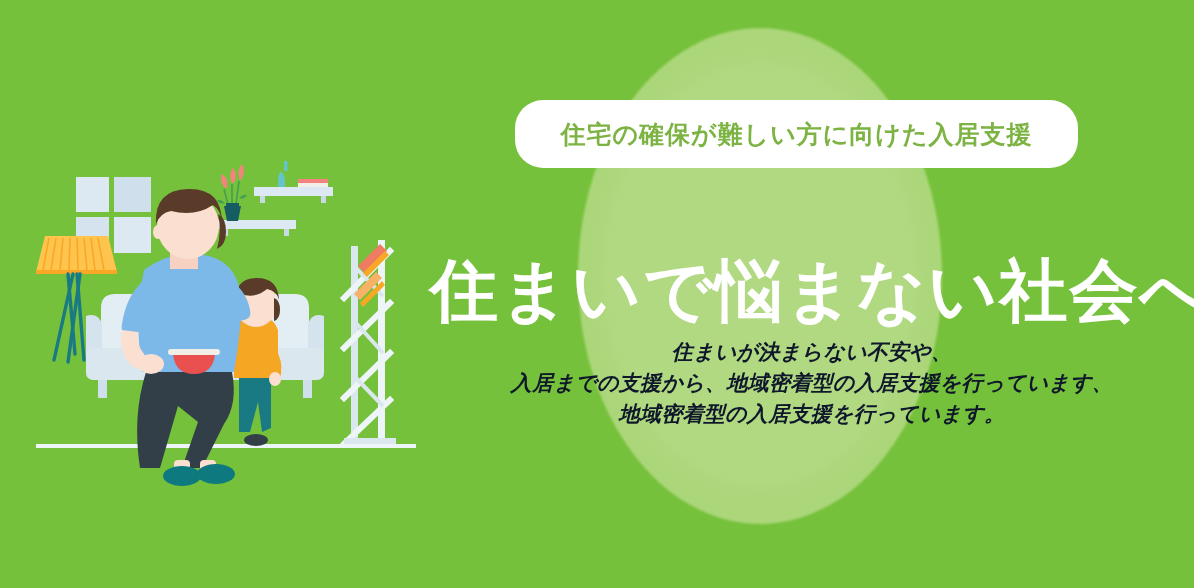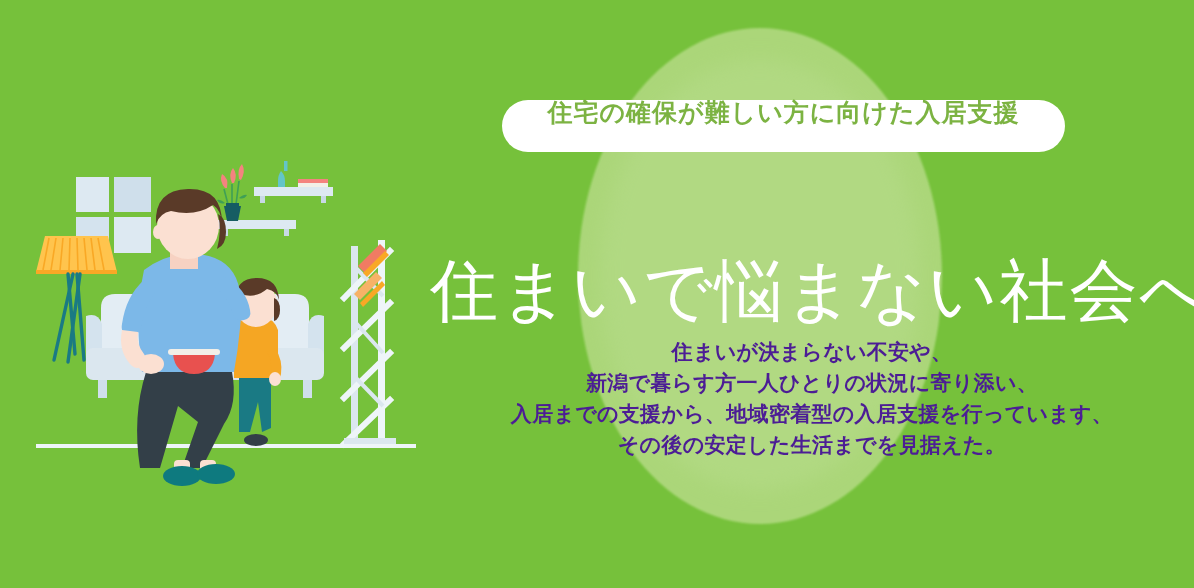--- a/index.html
+++ b/index.html
@@ -62,13 +62,14 @@
 
   .badge {
     position: absolute;
-    left: 72px;
+    left: 85px;
     top: 100px;
     width: 563px;
-    height: 52px;
+    height: 68px;
     background: #ffffff;
     border-radius: 28px;
     display: flex;
+    align-items: center;
     justify-content: center;
     box-sizing: border-box;
   }

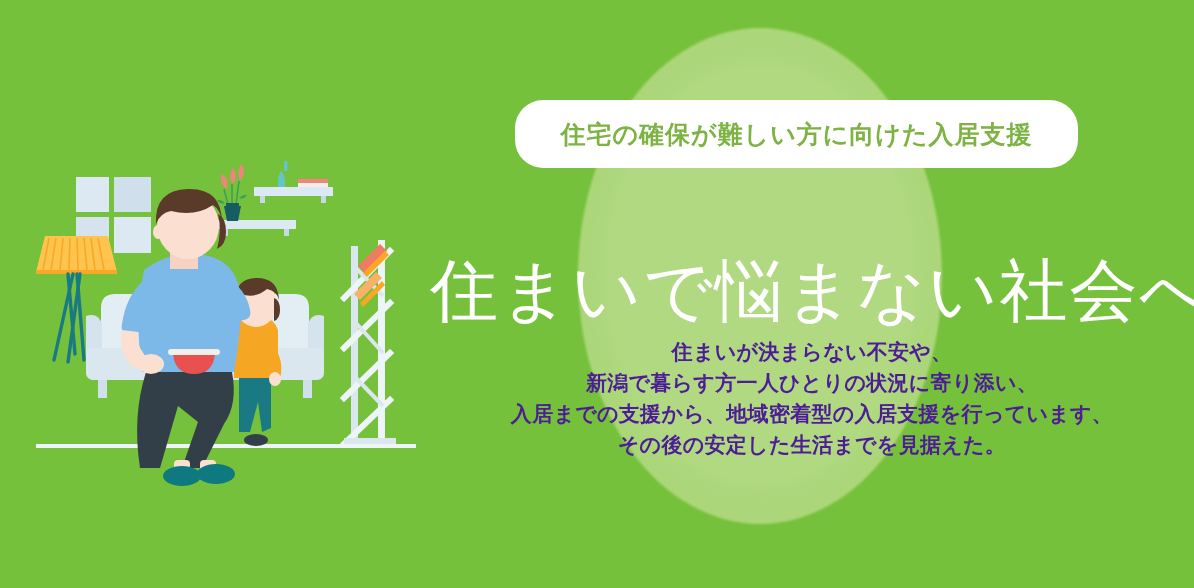--- a/index.html
+++ b/index.html
@@ -89,7 +89,7 @@
     width: 764px;
     color: #ffffff;
     font-size: 68px;
-    font-weight: normal;
+    font-weight: bold;
     letter-spacing: 2px;
     line-height: 1.15;
     white-space: nowrap;

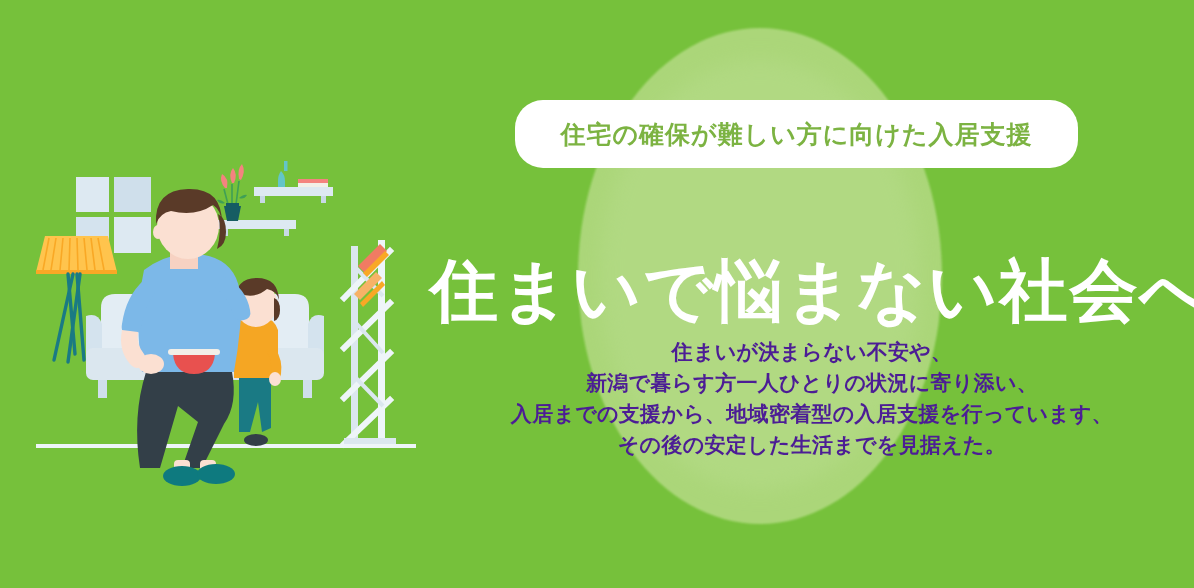--- a/index.html
+++ b/index.html
@@ -104,12 +104,13 @@
     text-align: center;
   }
   .lede-line {
-    color: #4c1d95;
+    color: #0f172a;
     font-size: 21px;
     font-weight: bold;
     line-height: 31px;
     letter-spacing: 0.3px;
     white-space: nowrap;
+    font-style: italic;
   }
 
   

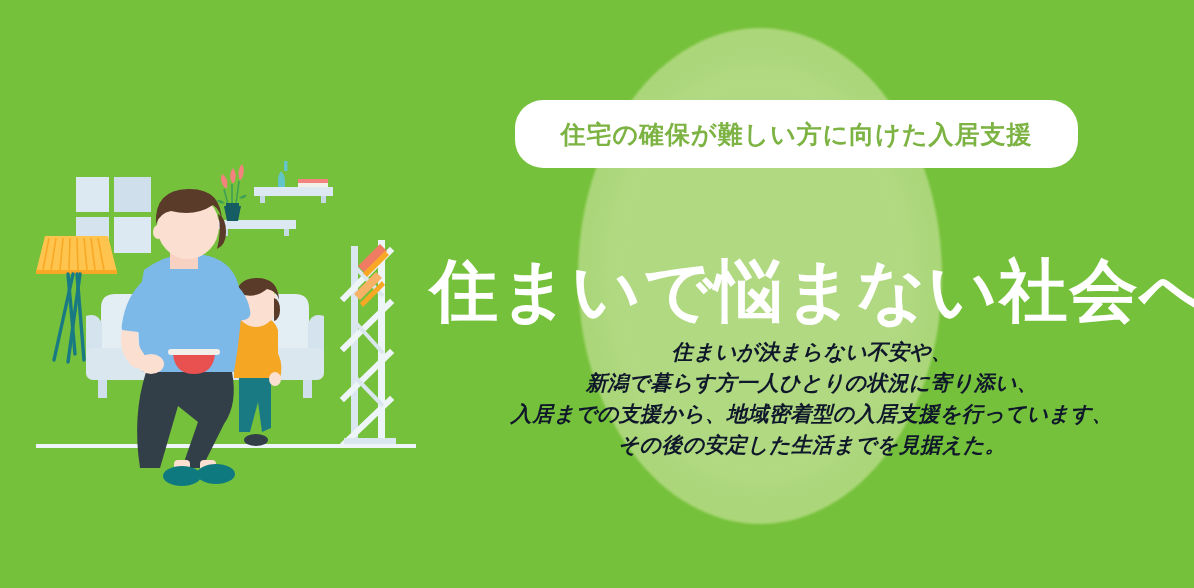--- a/index.html
+++ b/index.html
@@ -304,7 +304,6 @@
 
     <div class="lede">
       <div class="lede-line">住まいが決まらない不安や、</div>
-      <div class="lede-line">新潟で暮らす方一人ひとりの状況に寄り添い、</div>
       <div class="lede-line">入居までの支援から、地域密着型の入居支援を行っています、</div>
       <div class="lede-line">その後の安定した生活までを見据えた。</div>
     </div>

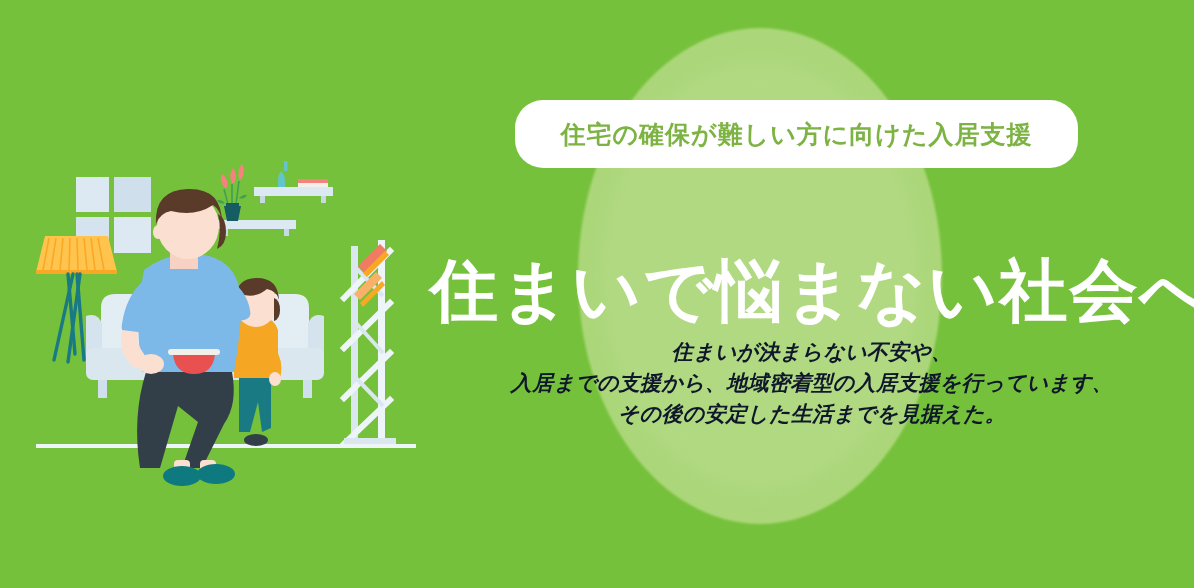--- a/index.html
+++ b/index.html
@@ -305,7 +305,7 @@
     <div class="lede">
       <div class="lede-line">住まいが決まらない不安や、</div>
       <div class="lede-line">入居までの支援から、地域密着型の入居支援を行っています、</div>
-      <div class="lede-line">その後の安定した生活までを見据えた。</div>
+      <div class="lede-line">地域密着型の入居支援を行っています。</div>
     </div>
 
   </div>

